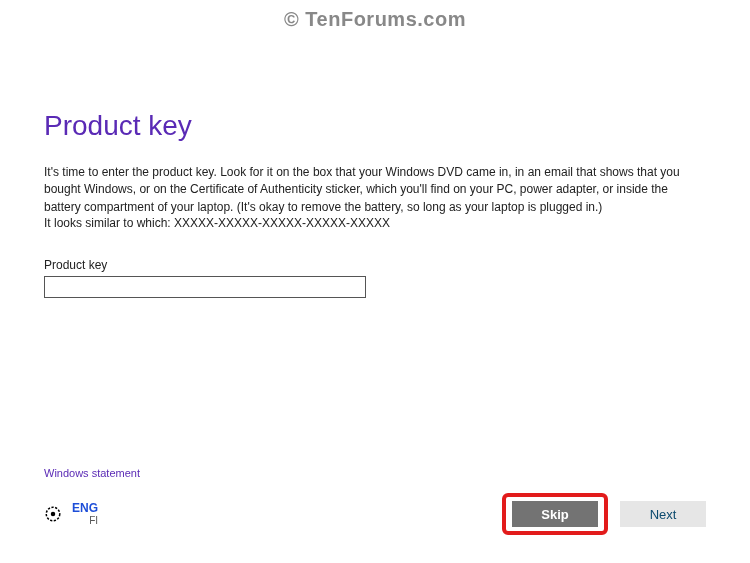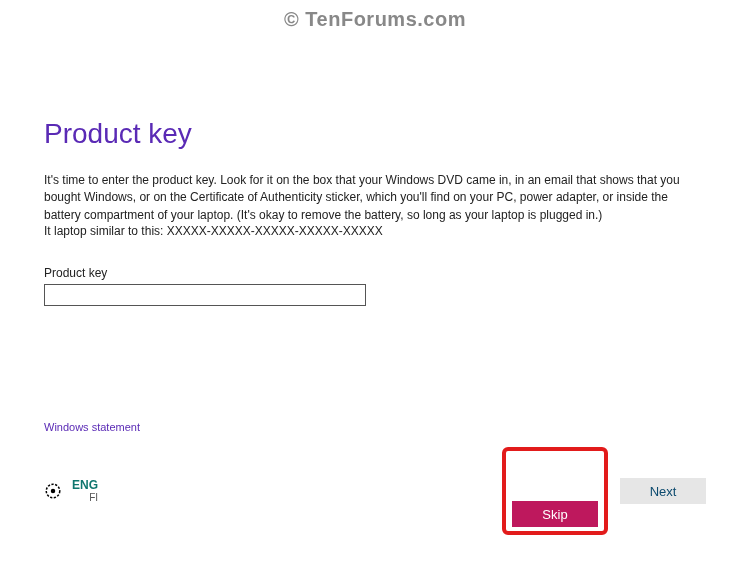--- a/index.html
+++ b/index.html
@@ -31,7 +31,7 @@
       position: absolute;
       left: 44px;
       right: 44px;
-      top: 118px;
+      top: 110px;
     }
     .page-title {
       color: #5a2ab5;

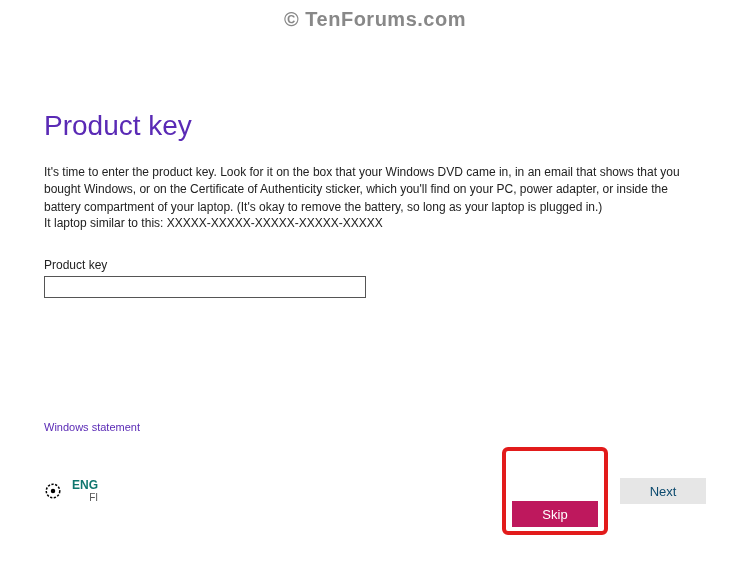--- a/index.html
+++ b/index.html
@@ -152,7 +152,7 @@
 <div class="content">
   <h1 class="page-title">Product key</h1>
   <p class="description">It's time to enter the product key. Look for it on the box that your Windows DVD came in, in an email that shows that you bought Windows, or on the Certificate of Authenticity sticker, which you'll find on your PC, power adapter, or inside the battery compartment of your laptop. (It's okay to remove the battery, so long as your laptop is plugged in.)</p>
-  <p class="example-text">It laptop similar to this: XXXXX-XXXXX-XXXXX-XXXXX-XXXXX</p>
+  <p class="example-text">It looks similar to which: XXXXX-XXXXX-XXXXX-XXXXX-XXXXX</p>
   <div class="field-label">Product key</div>
   <input type="text" class="product-key-input" value="" style="">
 </div>

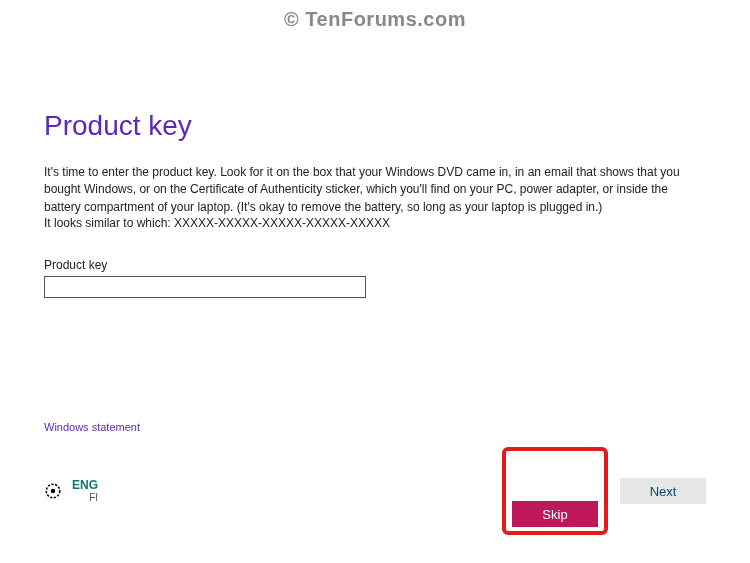--- a/index.html
+++ b/index.html
@@ -104,7 +104,7 @@
     .lang-code {
       font-size: 12px;
       font-weight: bold;
-      color: #0f766e;
+      color: #1d4ed8;
     }
     .lang-region {
       font-size: 10px;

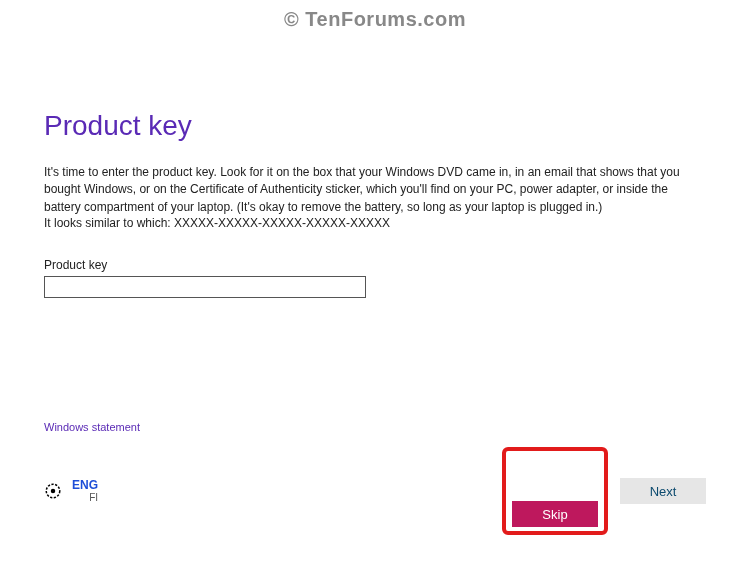--- a/index.html
+++ b/index.html
@@ -133,10 +133,9 @@
       justify-content: center;
     }
     .btn-skip {
-      background: #be185d;
+      background: #737373;
       color: #ffffff;
-      font-weight: 400;
-      margin-top: 46px;
+      font-weight: 700;
     }
     .btn-next {
       background: #e6e6e6;

